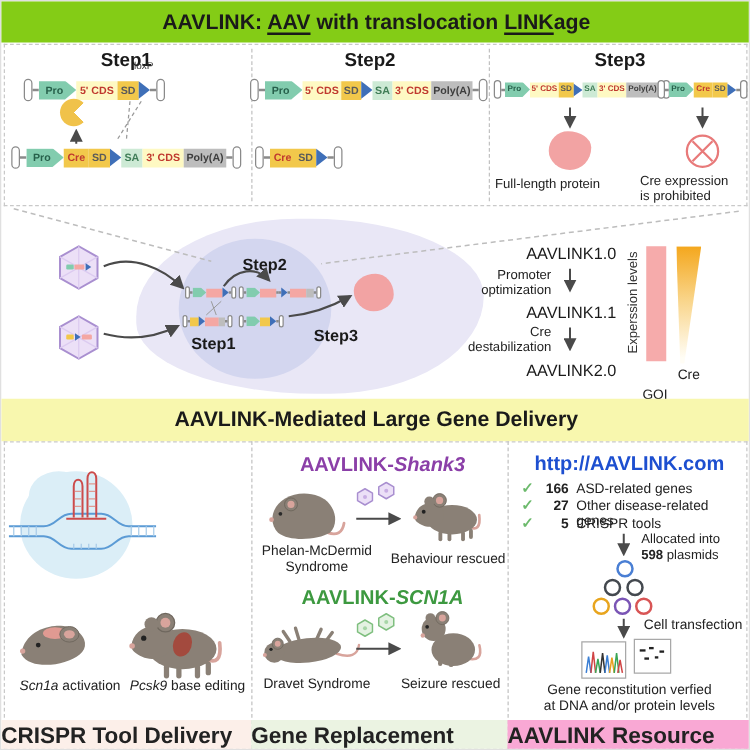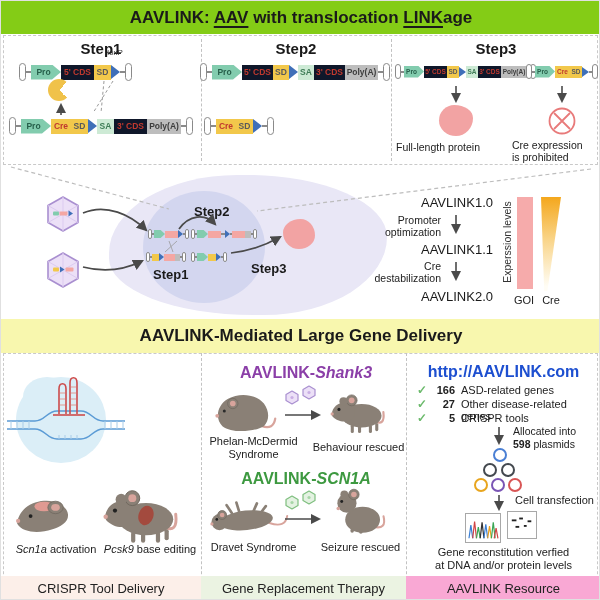--- a/index.html
+++ b/index.html
@@ -16,7 +16,7 @@
 .c-lk{width:5px;height:2px;background:#8a8a8a;flex:none}
 .c-pro{height:15px;display:flex;align-items:center;justify-content:center;font-size:8.5px;font-weight:bold;color:#27604b;background:#82ccae;clip-path:polygon(0 0,70% 0,100% 50%,70% 100%,0 100%);padding-right:5px;flex:none}
 .c-box{height:15px;display:flex;align-items:center;justify-content:center;font-size:8.5px;font-weight:bold;flex:none;white-space:nowrap}
-.c-cds{background:#0f172a;color:#c0392f}
+.c-cds{background:#fef9c3;color:#c0392f}
 .c-sd{background:#f2c84b;color:#5a5a5a}
 .c-cre{background:#f2c84b;color:#c0392f}
 .c-sa{background:#cdead5;color:#3f7d57}

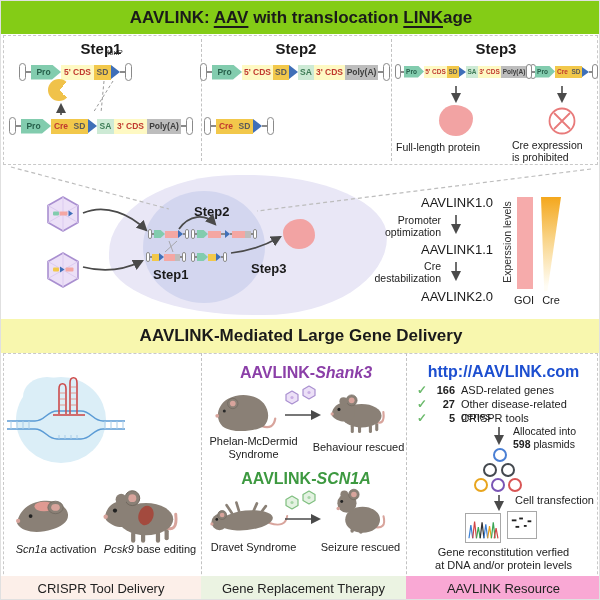--- a/index.html
+++ b/index.html
@@ -224,7 +224,7 @@
   <div class="vertxt" style="left:453px;top:235px;width:105px">Experssion levels</div>
   <div class="goibar" style="left:516px;top:196px;width:16px;height:92px"></div>
   <div class="wedge" style="left:540px;top:196px;width:20px;height:94px"></div>
-  <div class="cap11" style="left:506px;top:293px;width:34px">GOI</div>
+  <div class="cap11" style="left:506px;top:309px;width:34px">GOI</div>
   <div class="cap11" style="left:536px;top:293px;width:28px">Cre</div>
 
   <div class="banner" style="top:318px;height:34px;line-height:34px;background:#f8f7ae">AAVLINK-Mediated Large Gene Delivery</div>

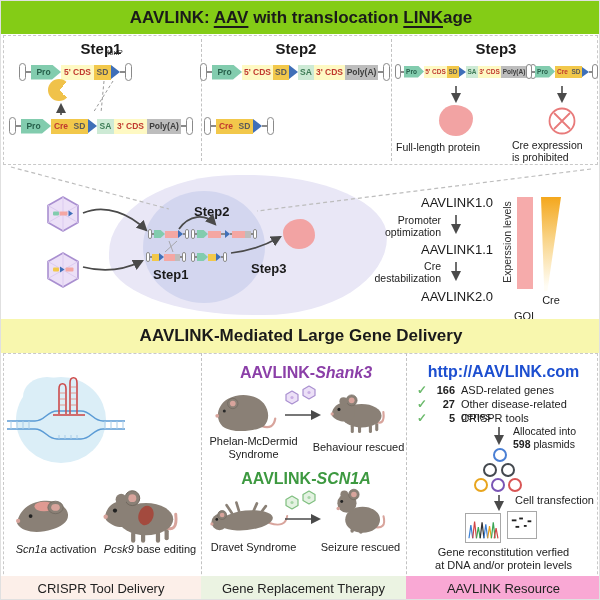--- a/index.html
+++ b/index.html
@@ -45,7 +45,7 @@
 .goibar{position:absolute;background:#f6abab}
 .tools{position:absolute;font-size:11.5px;color:#2c2c2c;line-height:15px}
 .coltitle{position:absolute;font-weight:bold;font-size:16px;text-align:center}
-.footer{position:absolute;height:25px;line-height:25px;text-align:center;font-weight:normal;font-size:13px;color:#222}
+.footer{position:absolute;height:25px;line-height:25px;text-align:left;font-weight:bold;font-size:18px;color:#222}
 .checkrow{position:absolute;display:flex;align-items:baseline;font-size:11px;color:#222}
 .checkrow .ck{color:#6cba6c;font-weight:bold;width:14px;font-size:12px;flex:none}
 .checkrow .ct{font-weight:bold;width:24px;text-align:right;margin-right:6px;flex:none}

